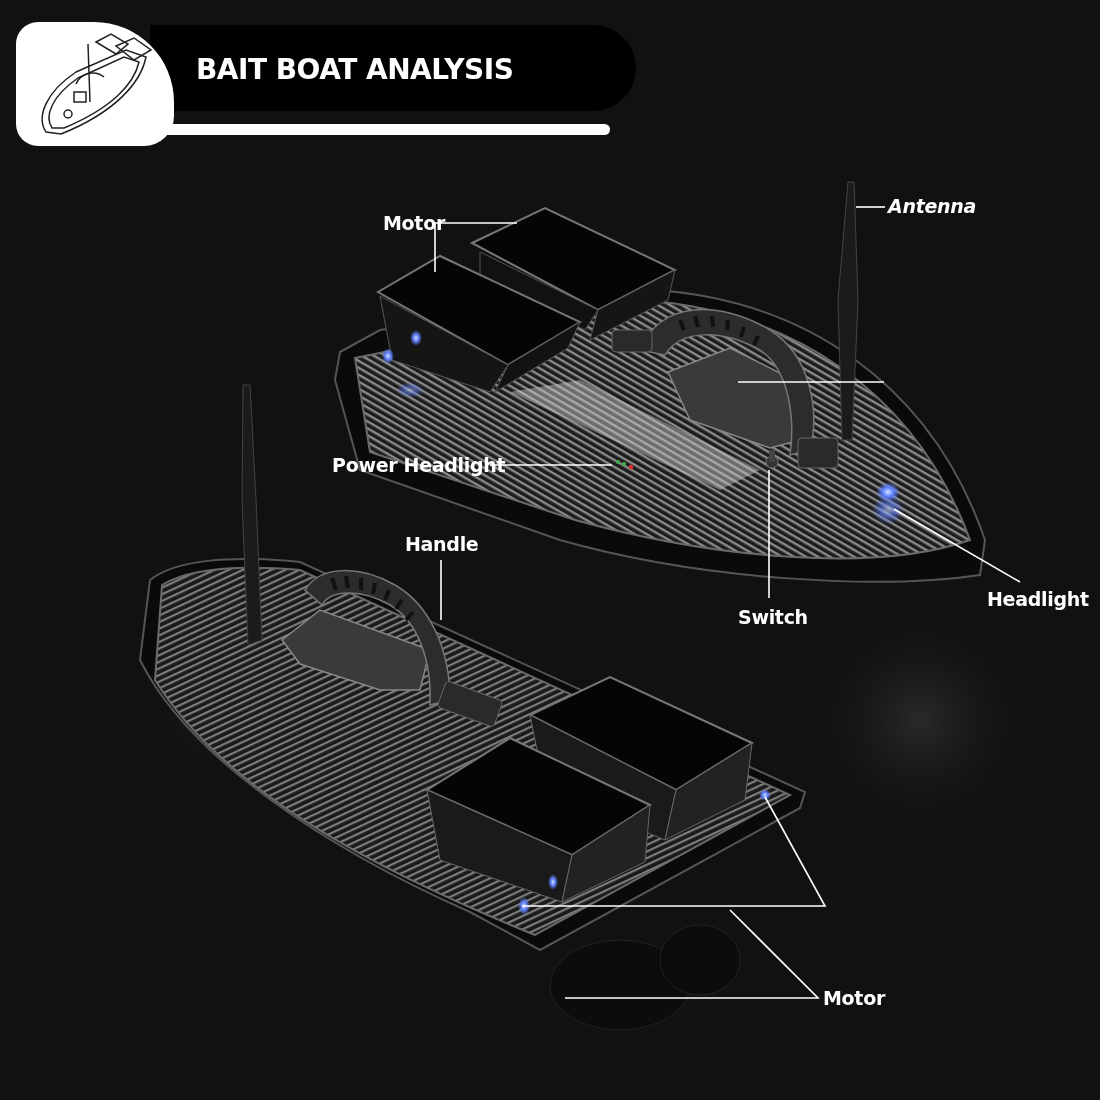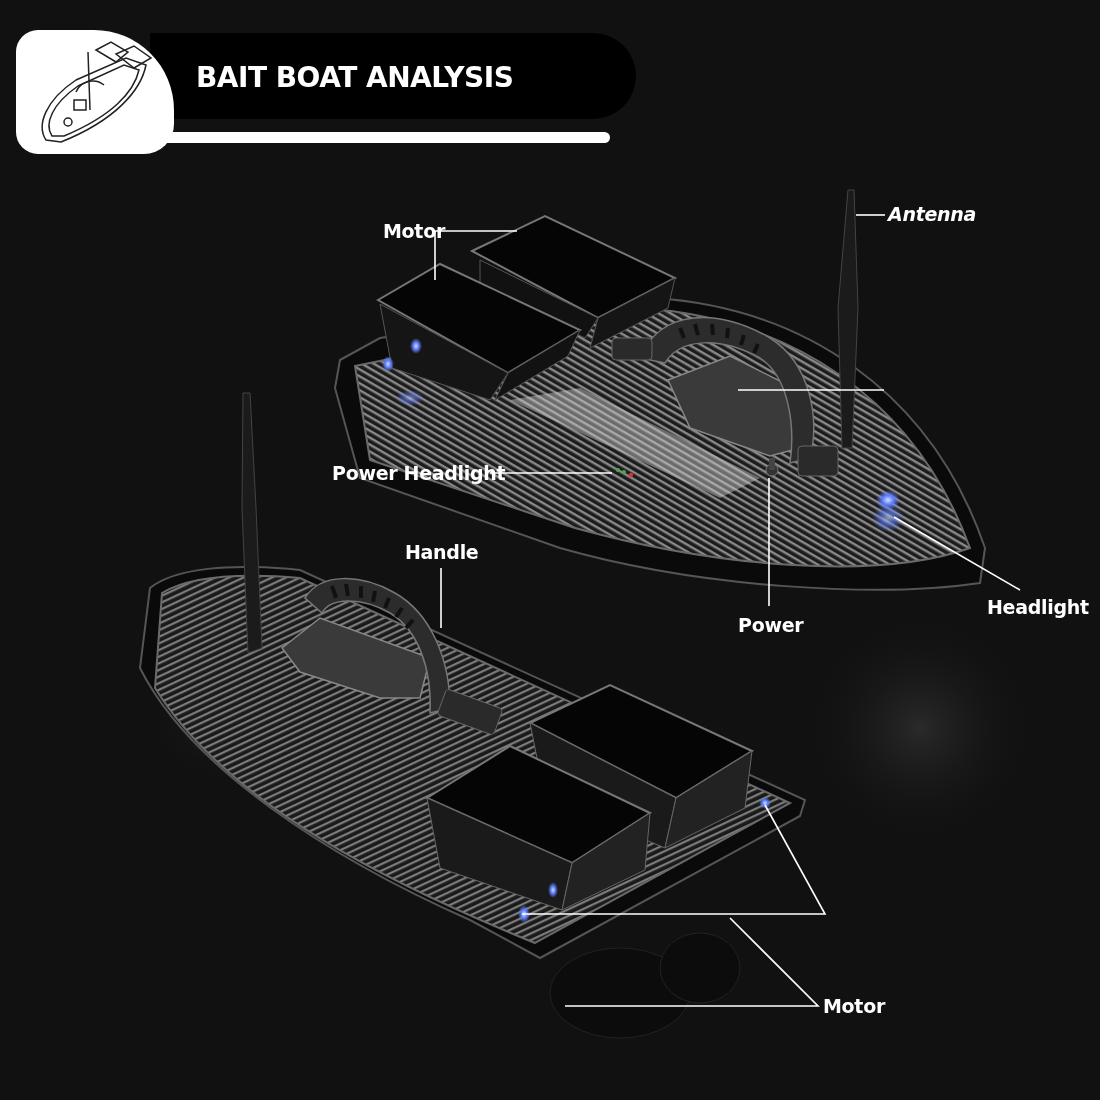--- a/index.html
+++ b/index.html
@@ -5,7 +5,7 @@
   html,body{margin:0;padding:0;}
   body{width:1100px;height:1100px;background:#111111;position:relative;overflow:hidden;
        font-family:"DejaVu Sans","Liberation Sans",sans-serif;}
-  .canvas{position:absolute;left:0;top:8px;width:1100px;height:964px;}
+  .canvas{position:absolute;left:0;top:0;width:1100px;height:964px;}
   .header-bar{position:absolute;left:150px;top:25px;width:486px;height:86px;background:#000;
        border-radius:0 48px 48px 0;}
   .header-stripe{position:absolute;left:150px;top:124px;width:460px;height:11px;background:#fff;

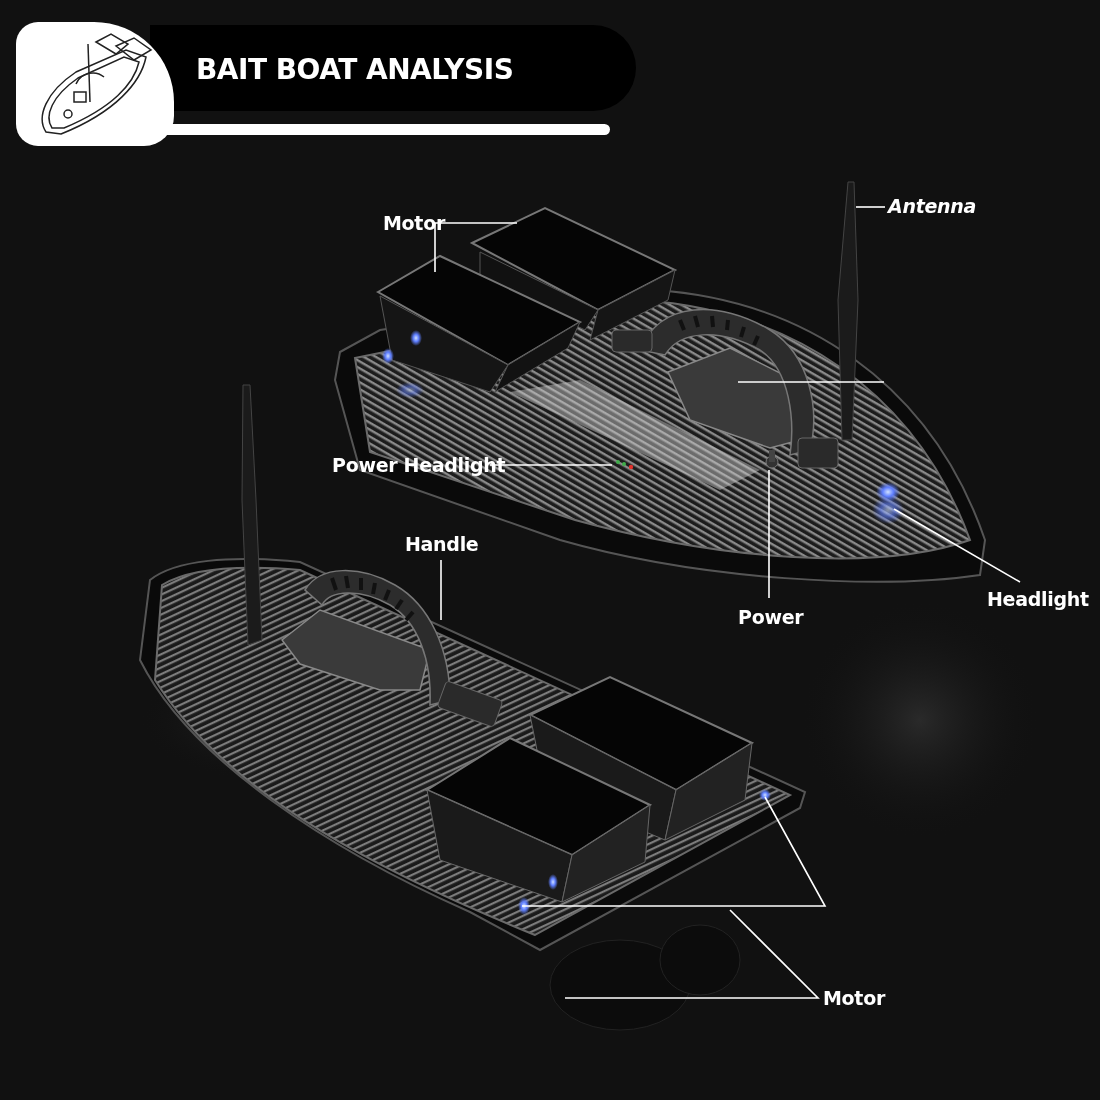--- a/index.html
+++ b/index.html
@@ -186,7 +186,7 @@
   <div class="label" style="left:888px;top:195px;font-style:italic;">Antenna</div>
   <div class="label" style="left:332px;top:454px;">Power Headlight</div>
   <div class="label" style="left:405px;top:533px;">Handle</div>
-  <div class="label" style="left:738px;top:606px;">Power</div>
+  <div class="label" style="left:738px;top:606px;">Switch</div>
   <div class="label" style="left:987px;top:588px;">Headlight</div>
   <div class="label" style="left:823px;top:987px;">Motor</div>
 

